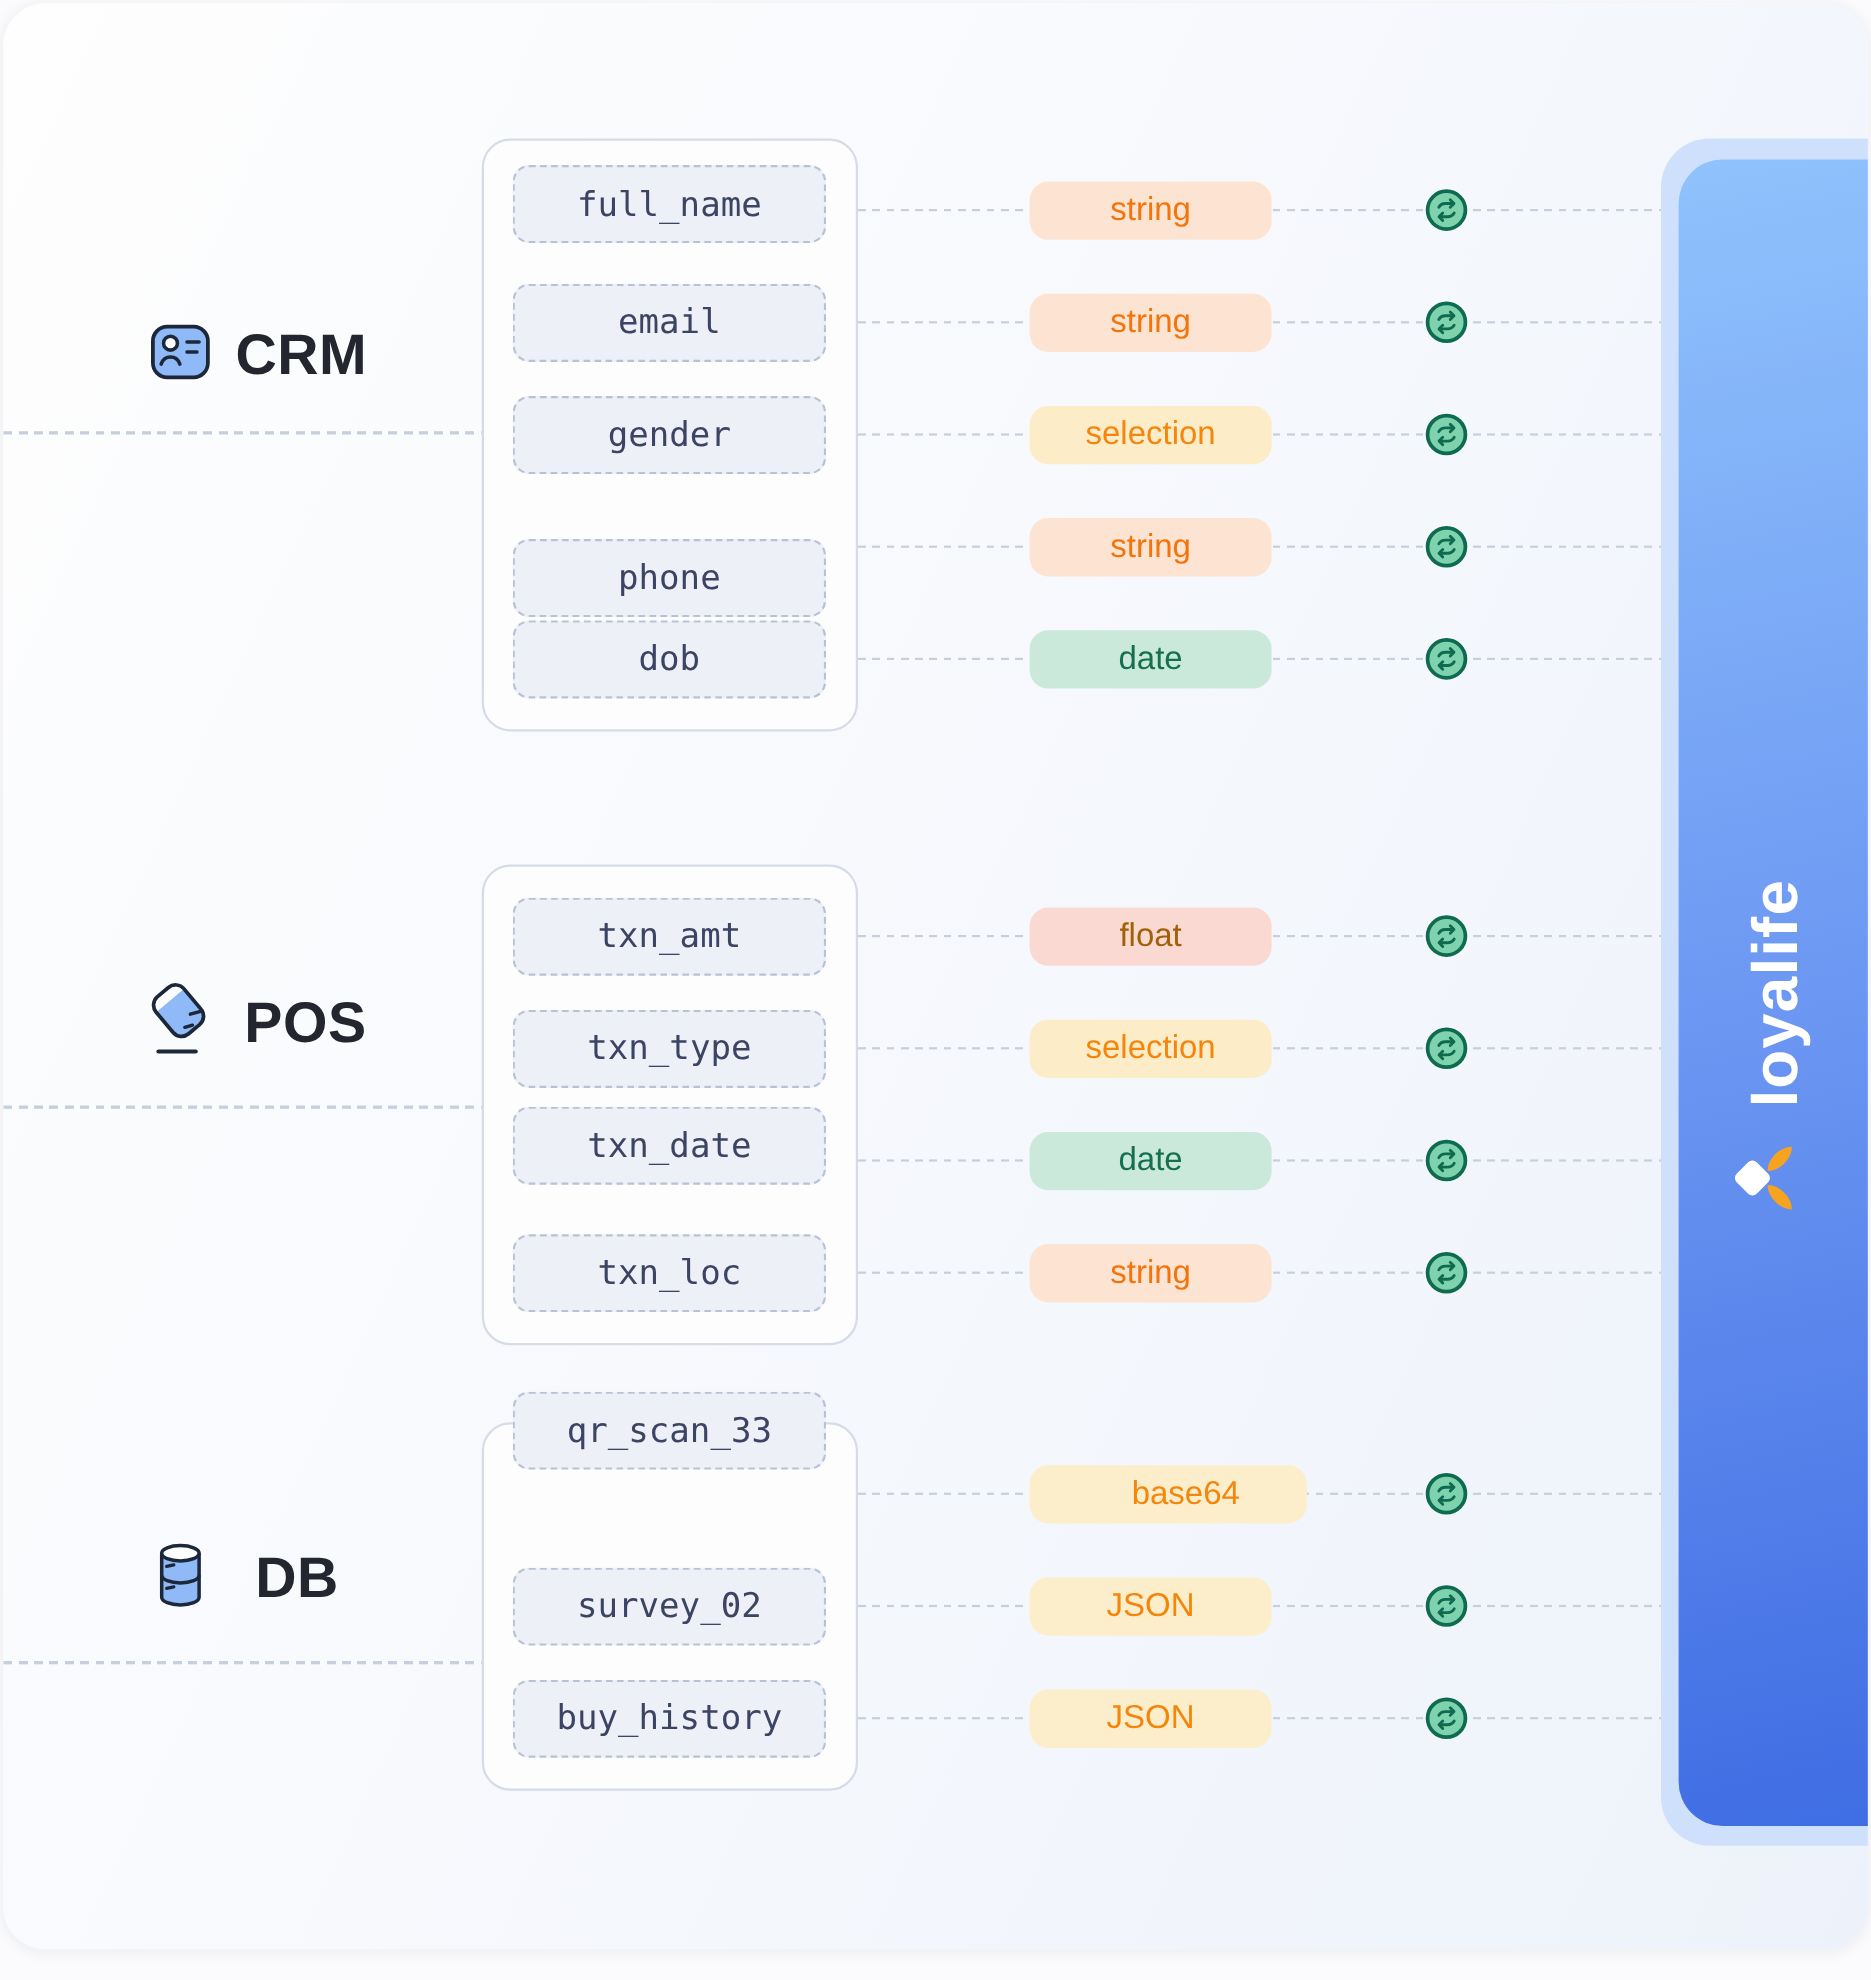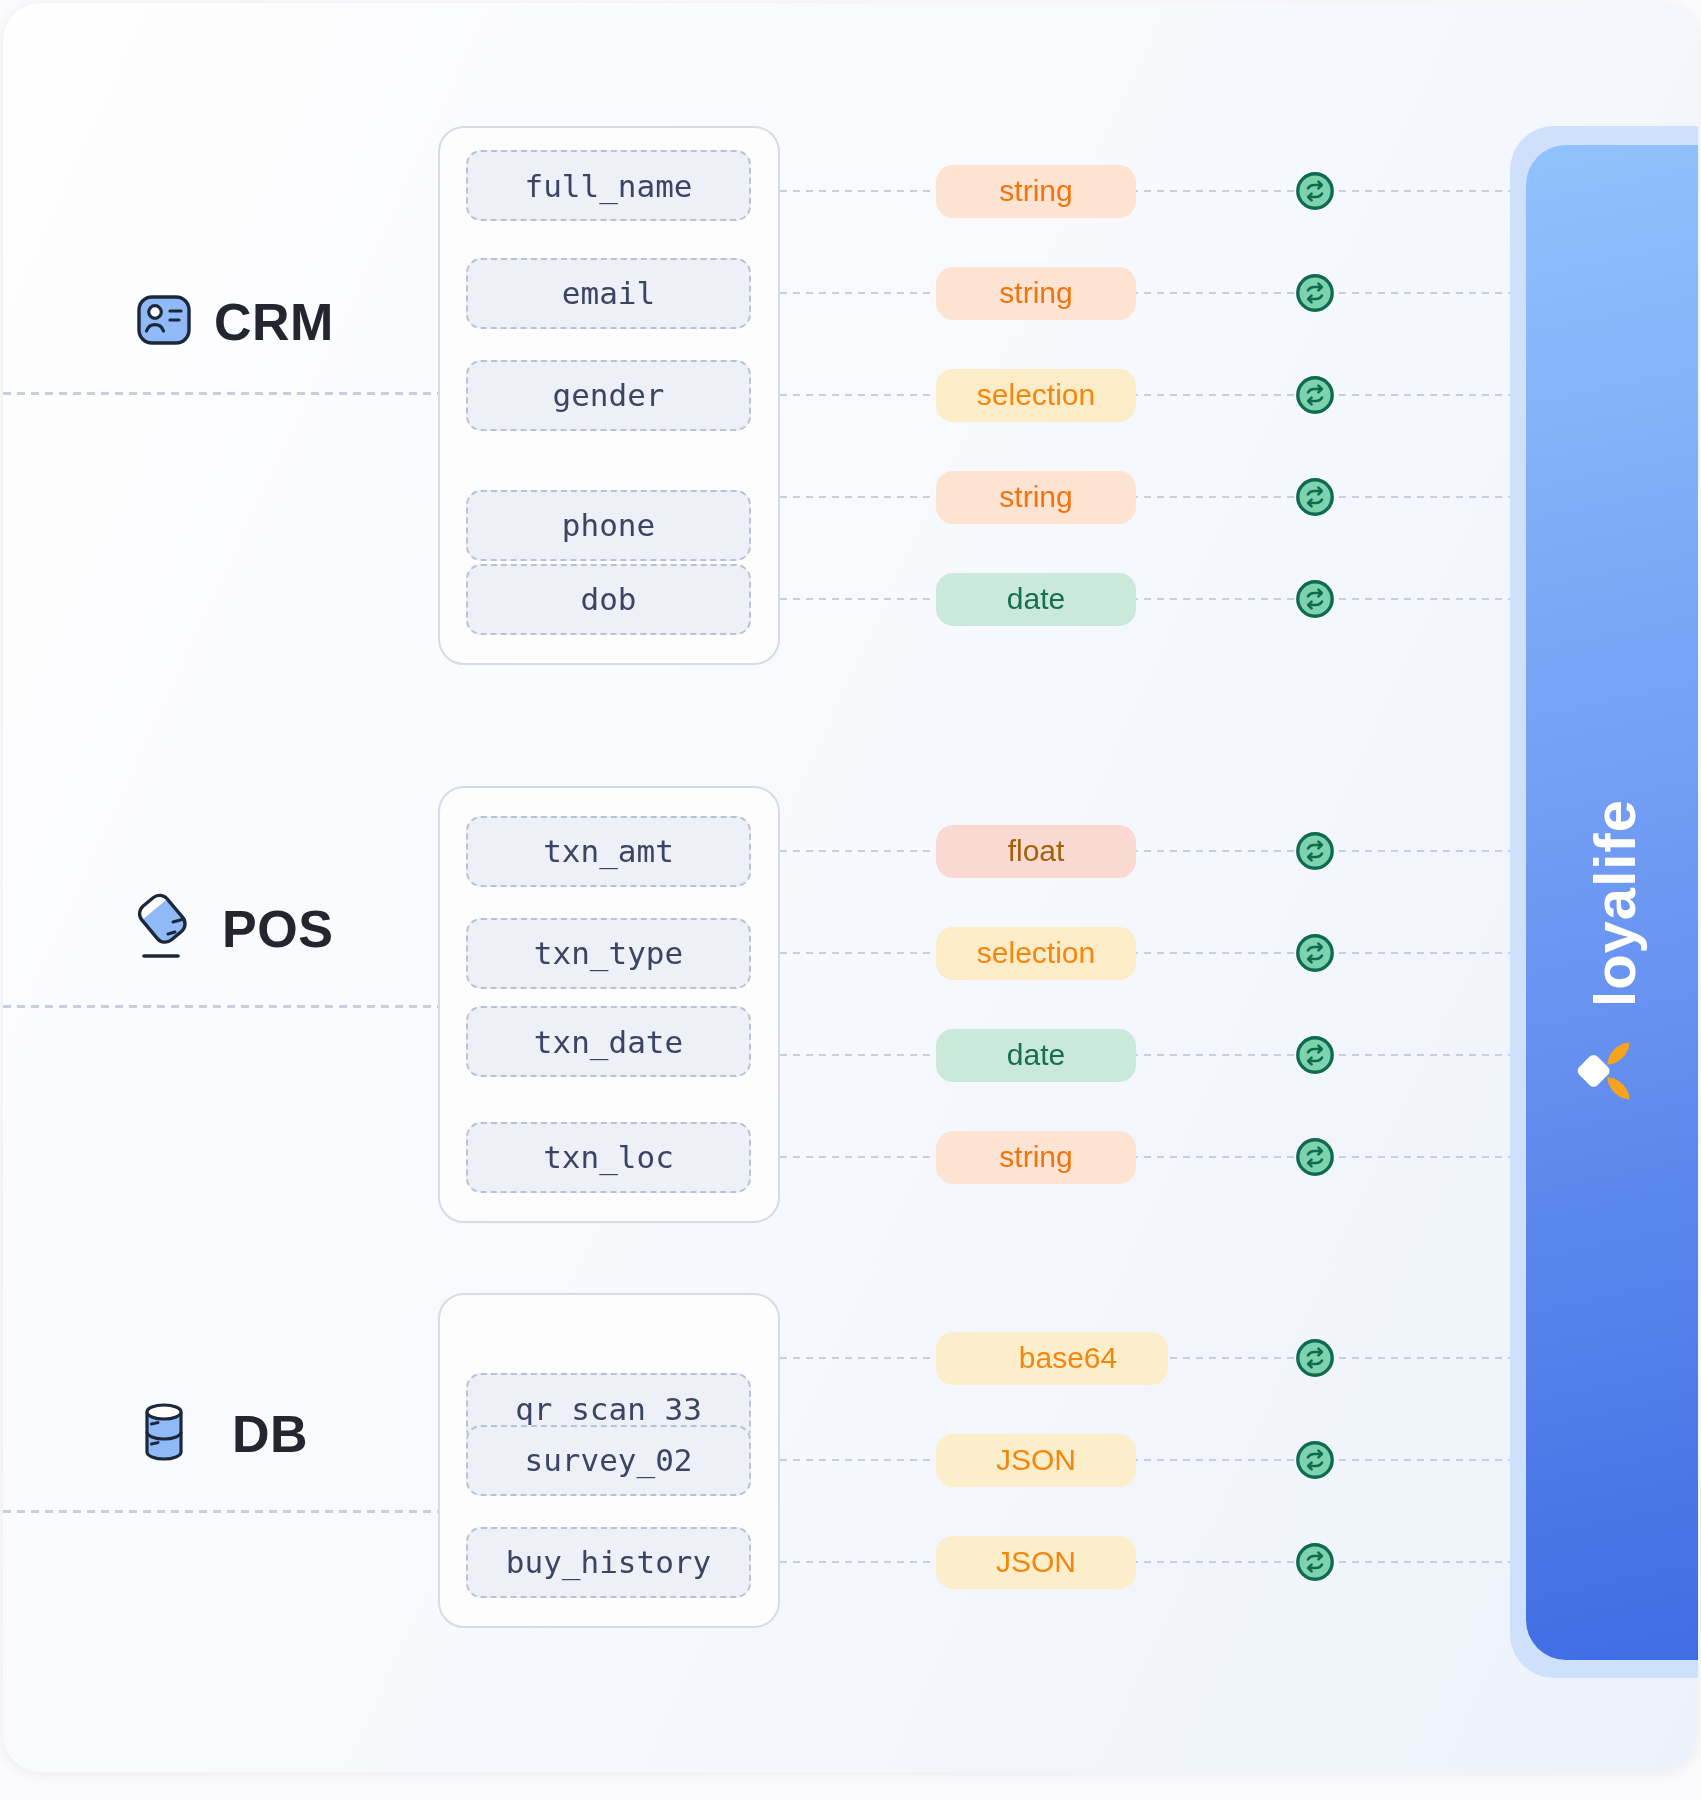--- a/index.html
+++ b/index.html
@@ -19,7 +19,7 @@
     font-family:"DejaVu Sans Mono",monospace;font-size:31px;font-weight:500;color:#3c4464;}
   .connector{position:absolute;left:777px;width:730px;height:2.6px;z-index:1;
     background:repeating-linear-gradient(90deg,#c7cfdc 0 7px,transparent 7px 13px);}
-  .badge{position:absolute;left:933px;width:200px;height:53px;border-radius:17px;z-index:2;
+  .badge{position:absolute;left:933px;width:220px;height:53px;border-radius:17px;z-index:2;
     display:flex;align-items:center;justify-content:center;font-size:30px;font-weight:500;}
   .sync{position:absolute;left:1292px;width:40px;height:40px;z-index:2;}
   #dest-panel{position:absolute;left:1507px;top:123px;width:191px;height:1552px;

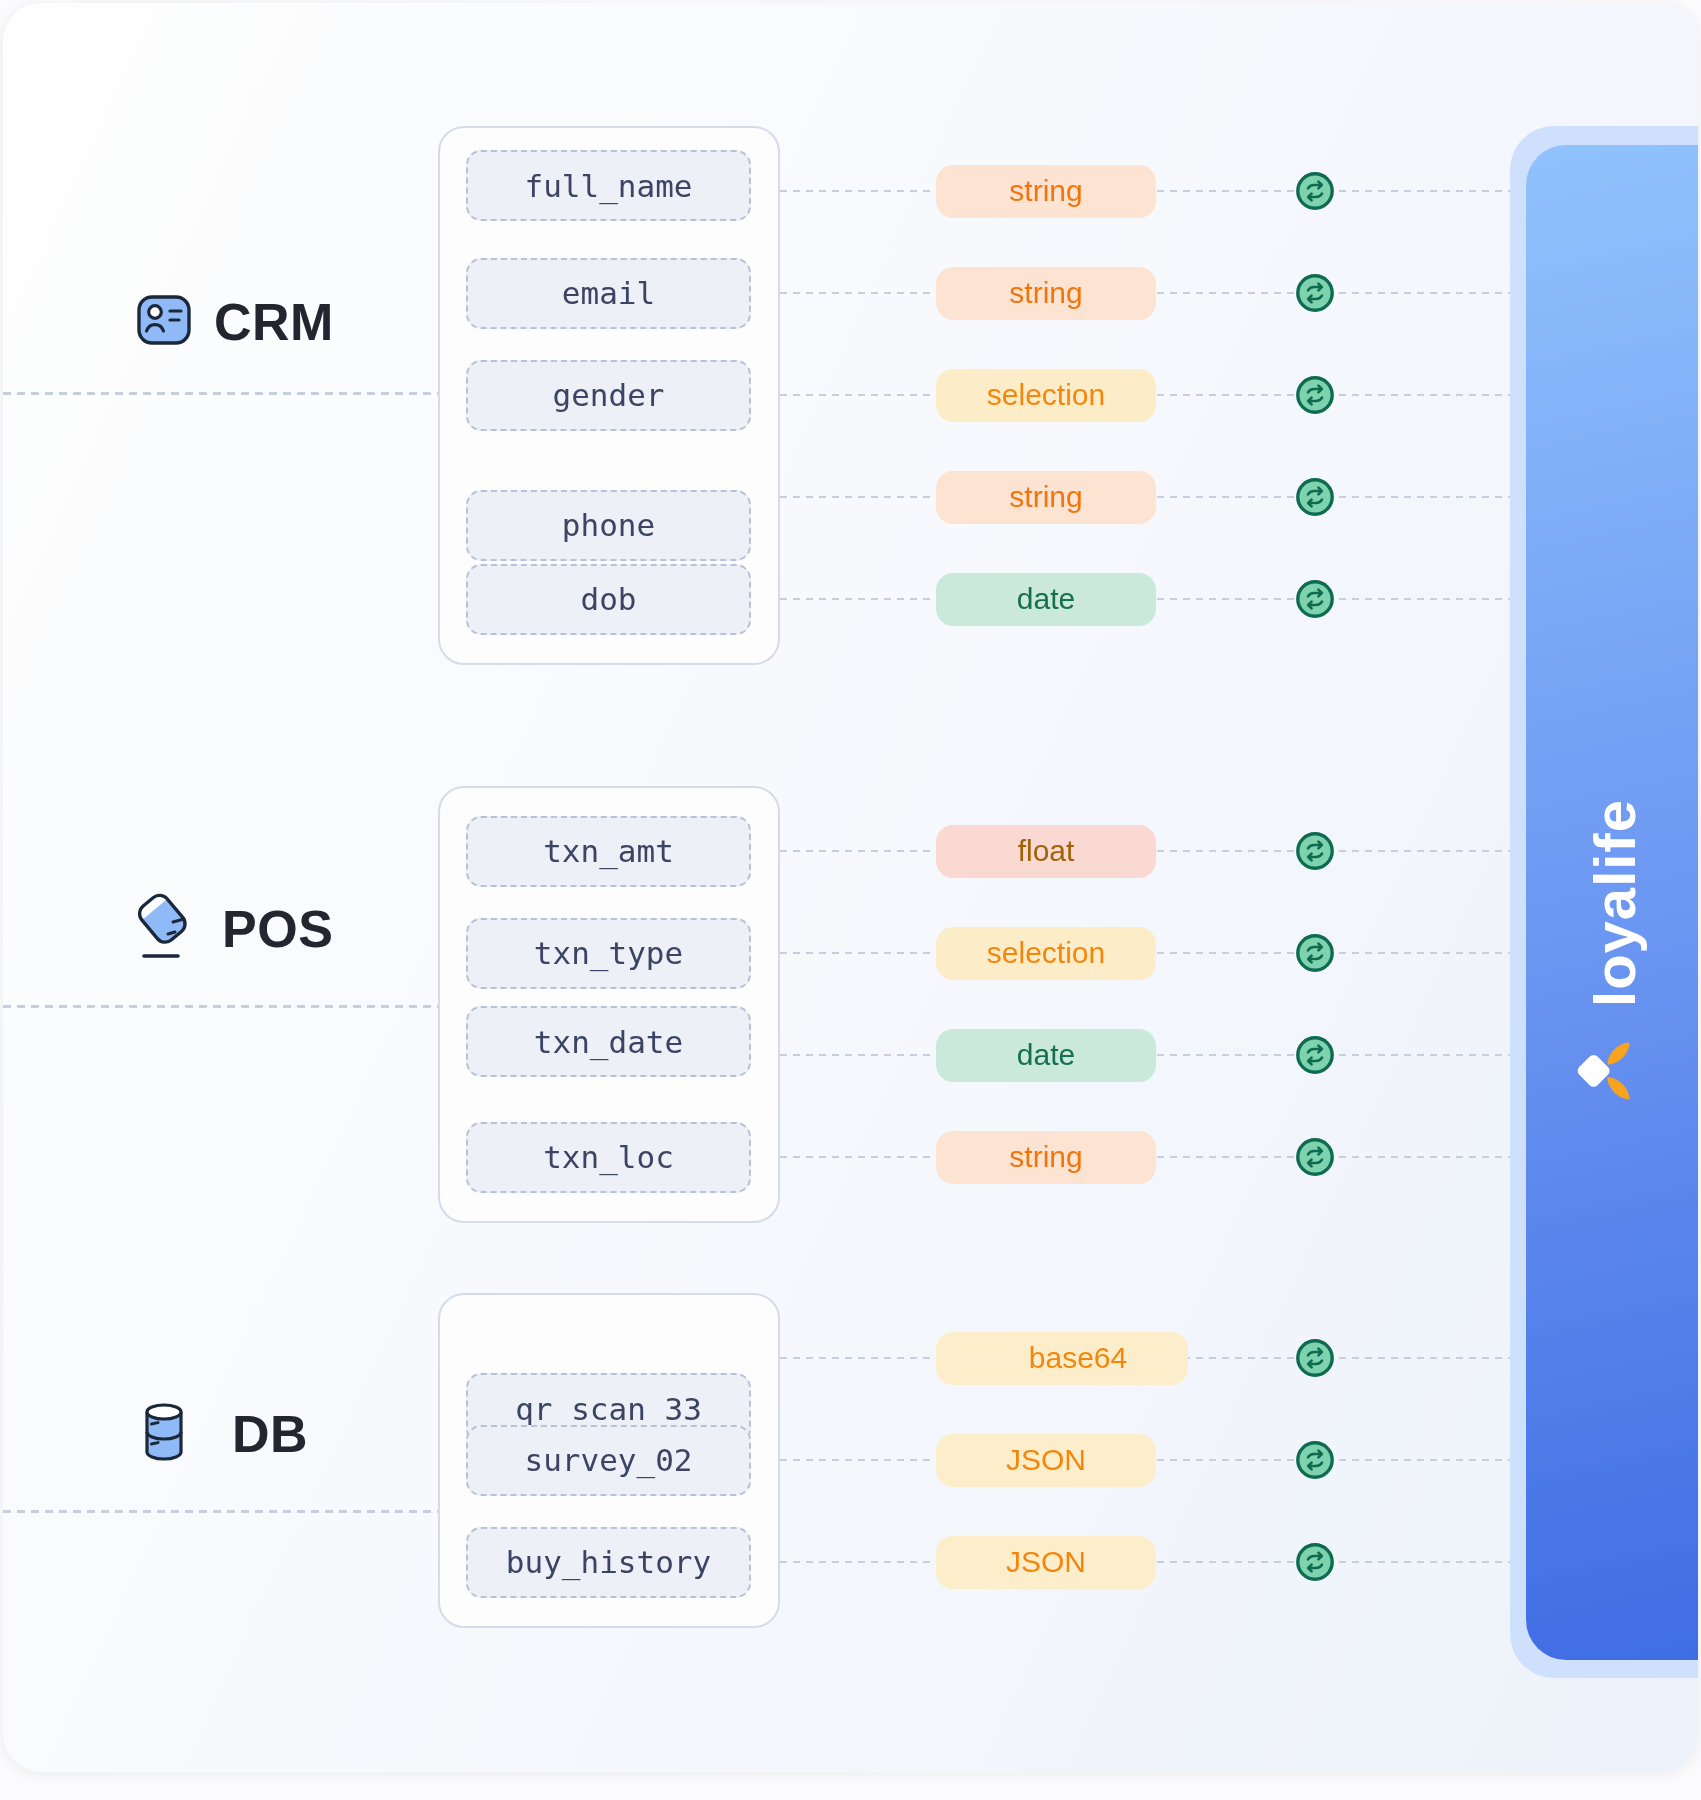--- a/index.html
+++ b/index.html
@@ -192,7 +192,7 @@
     </div>
     <div class="source-box" style="top: 1290px; height: 335px;"></div>
     <div class="connector" style="top: 1353.7px;"></div>
-    <div class="chip" style="top: 1370px;">qr_scan_33</div>
+    <div class="chip" style="top: 1262px;">qr_scan_33</div>
     <div class="badge" style="top: 1328.5px; background: rgb(253, 238, 203); color: rgb(245, 134, 12); padding-left: 32px;">base64</div>
     <div class="sync" style="top: 1335px;"><svg viewBox="0 0 40 40" width="40" height="40">
       <circle cx="20" cy="20" r="17.2" fill="#7ed3ae" stroke="#0e6b50" stroke-width="3.4"></circle>

